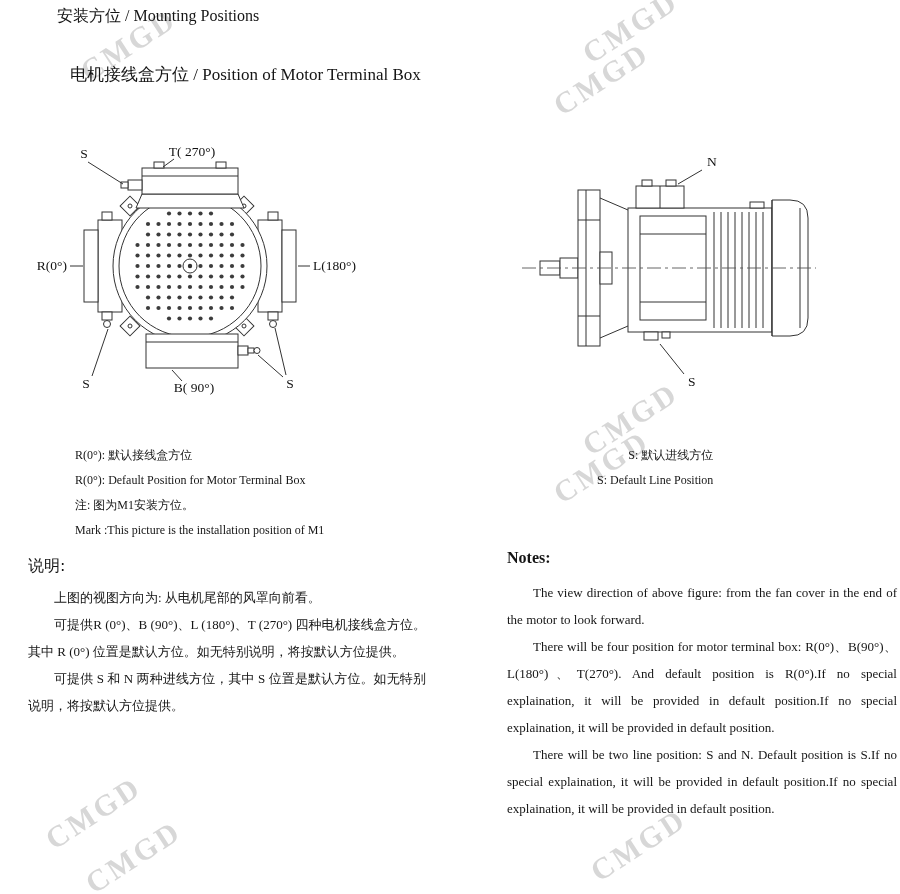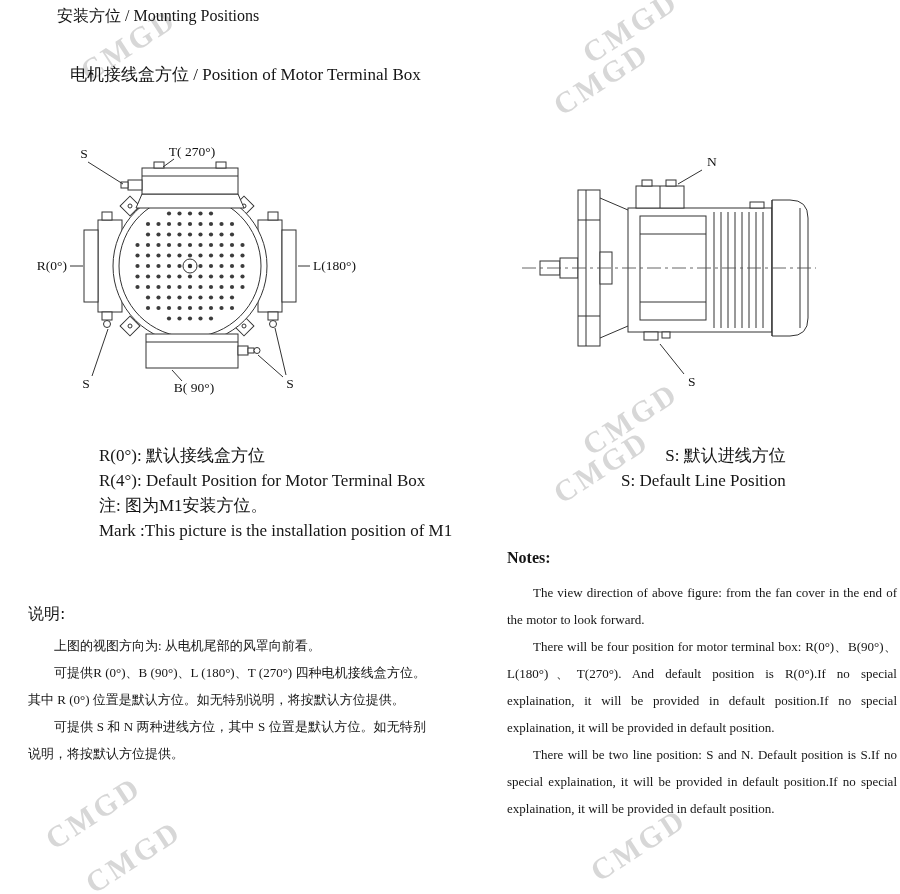--- a/index.html
+++ b/index.html
@@ -27,7 +27,7 @@
   svg .cl { fill:none; stroke:#555; stroke-width:0.9; }
   svg text { font-family:"Liberation Serif",serif; font-size:13.5px; fill:#111; }
   #fan-dots circle { fill:#3c3c3c; }
-  .caption { font-size:17px; line-height:25px; white-space:nowrap;margin-left:24px; }
+  .caption { font-size:12px; line-height:25px; white-space:nowrap; }
   .caption-front { position:absolute; left:75px; top:443px; }
   .caption-side  { position:absolute; left:597px; top:443px;text-align:right; }
   .explain { position:absolute; left:28px; top:556px; width:398px;margin-top:48px; }

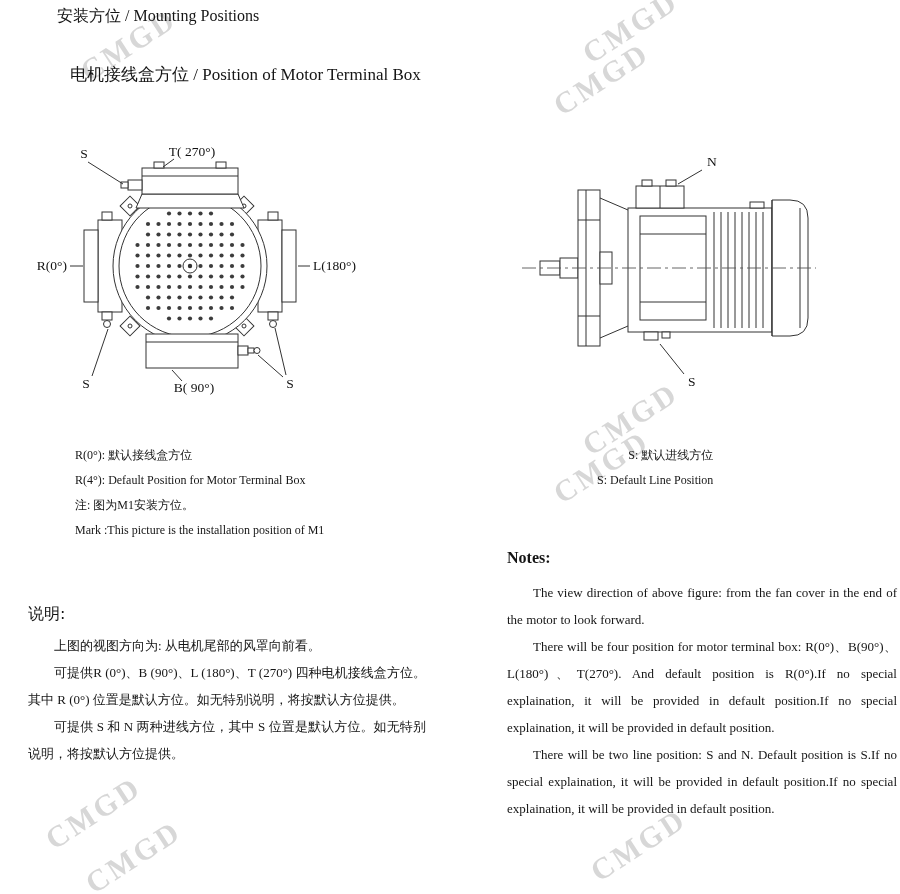--- a/index.html
+++ b/index.html
@@ -295,7 +295,7 @@
 
   <div class="caption caption-front">
     <div>R(0°): 默认接线盒方位</div>
-    <div>R(4°): Default Position for Motor Terminal Box</div>
+    <div>R(0°): Default Position for Motor Terminal Box</div>
     <div>注: 图为M1安装方位。</div>
     <div>Mark :This picture is the installation position of M1</div>
   </div>

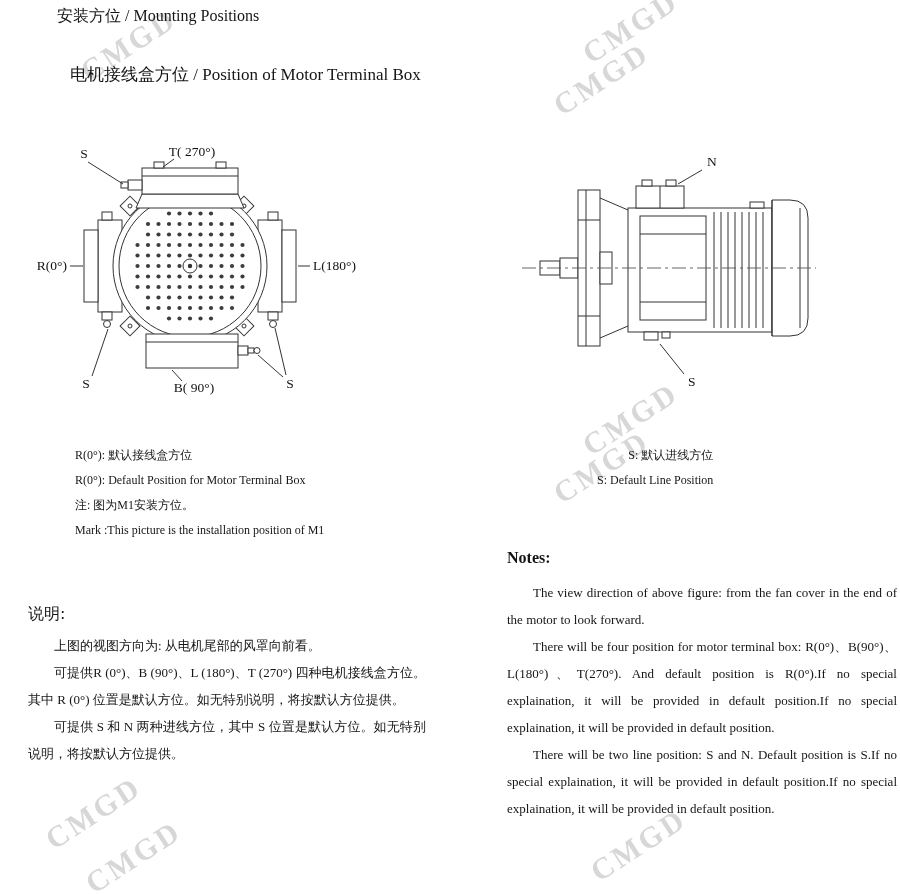--- a/index.html
+++ b/index.html
@@ -30,7 +30,7 @@
   .caption { font-size:12px; line-height:25px; white-space:nowrap; }
   .caption-front { position:absolute; left:75px; top:443px; }
   .caption-side  { position:absolute; left:597px; top:443px;text-align:right; }
-  .explain { position:absolute; left:28px; top:556px; width:398px;margin-top:48px; }
+  .explain { position:absolute; left:28px; top:556px; width:398px; }
   .explain-heading { font-size:16px; margin-bottom:7px; }
   .explain p, .notes p { font-size:13px; line-height:27px; text-align:justify; text-indent:2em; margin:0; }
   .notes { position:absolute; left:507px; top:549px; width:390px; }

